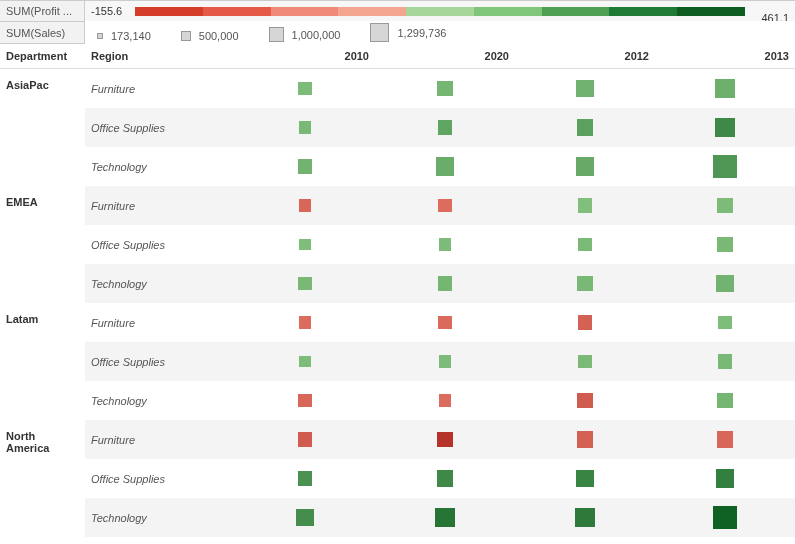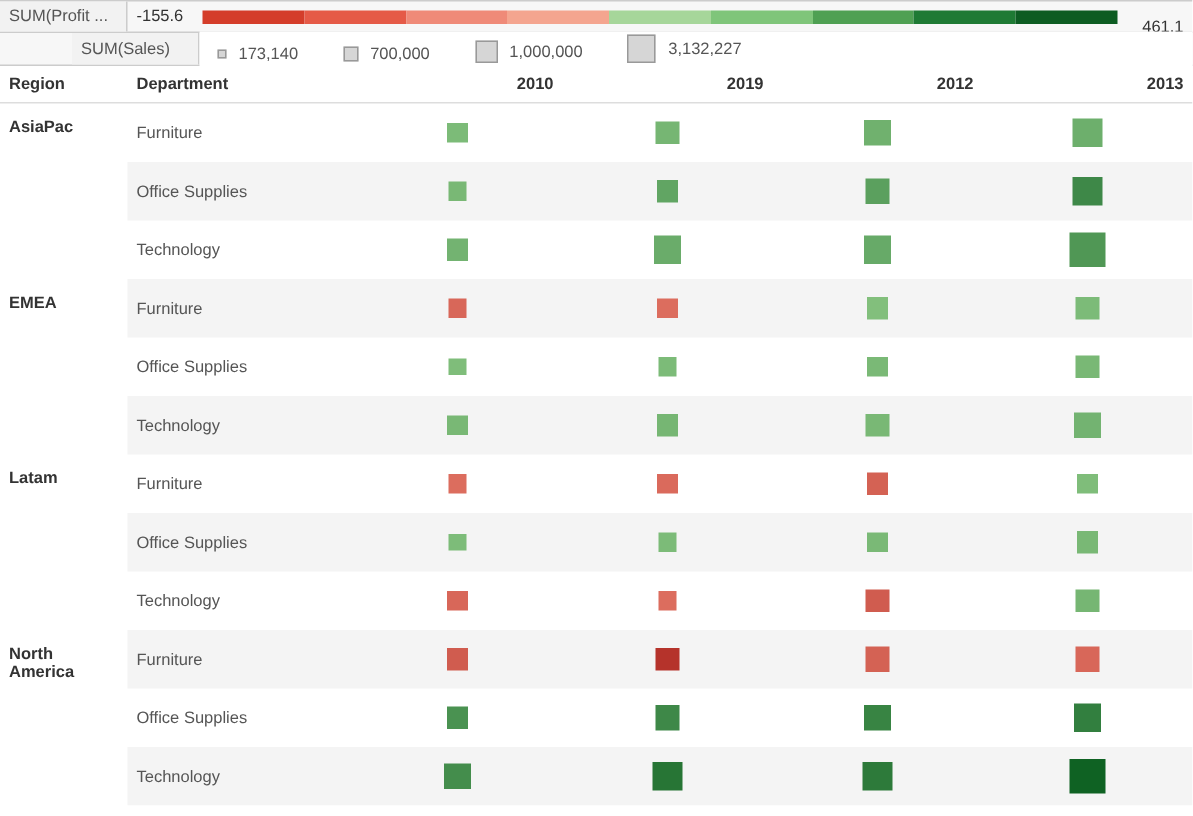--- a/index.html
+++ b/index.html
@@ -18,7 +18,7 @@
     border-bottom: 1px solid #ccc;
     background: #f7f7f7;
   }
-  .legend-bar + .legend-bar { border-top: none; padding-left: 48px; }
+  .legend-bar + .legend-bar { border-top: none; }
   .legend-label {
     width: 85px;
     padding: 0 6px;

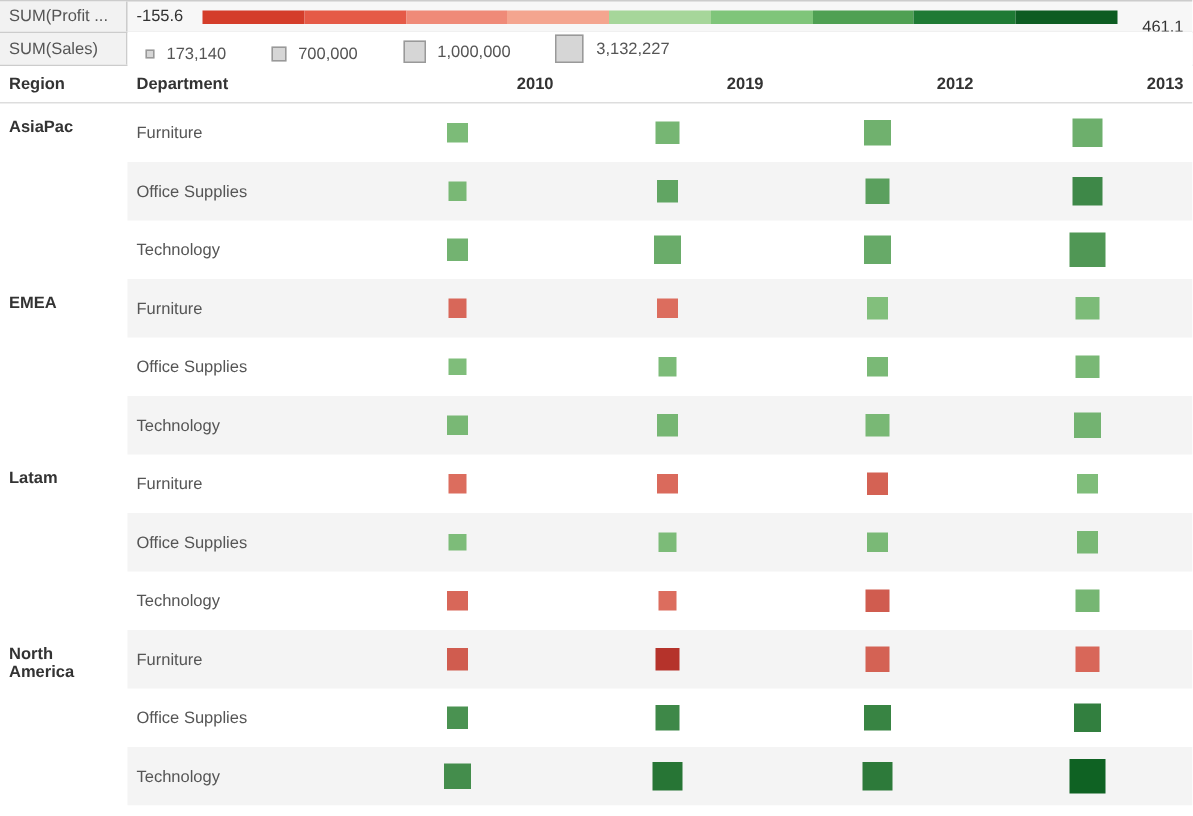--- a/index.html
+++ b/index.html
@@ -145,7 +145,7 @@
       </div>
       <div class="size-item">
         <span class="size-swatch" style="width: 10px; height: 10px;"></span>
-        <span>700,000</span>
+        <span>500,000</span>
       </div>
       <div class="size-item">
         <span class="size-swatch" style="width: 15px; height: 15px;"></span>

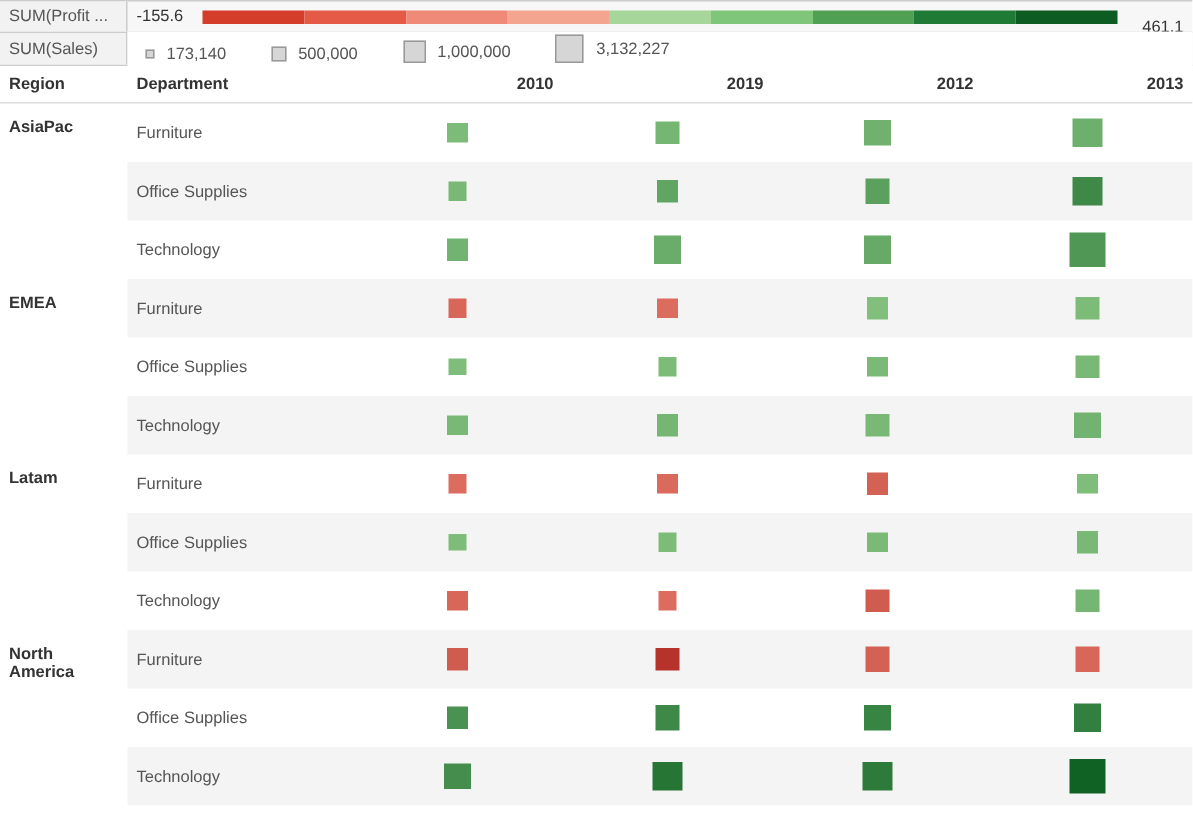--- a/index.html
+++ b/index.html
@@ -153,7 +153,7 @@
       </div>
       <div class="size-item">
         <span class="size-swatch" style="width: 19px; height: 19px;"></span>
-        <span>3,132,227</span>
+        <span>1,299,736</span>
       </div>
     </div>
 </div>

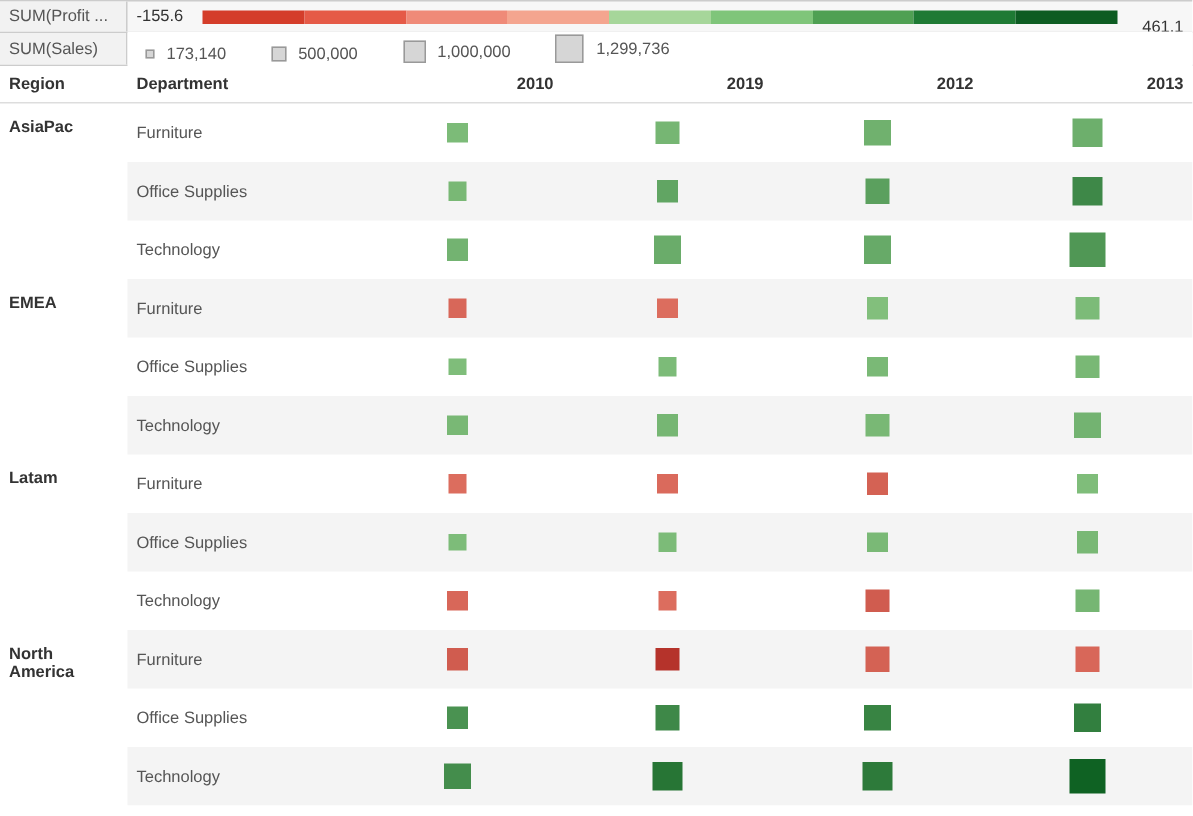--- a/index.html
+++ b/index.html
@@ -160,8 +160,8 @@
 
 <div class="grid">
   <div class="header-row">
+    <div>Department</div>
     <div>Region</div>
-    <div>Department</div>
     <div class="year-head">2010</div>
     <div class="year-head">2019</div>
     <div class="year-head">2012</div>

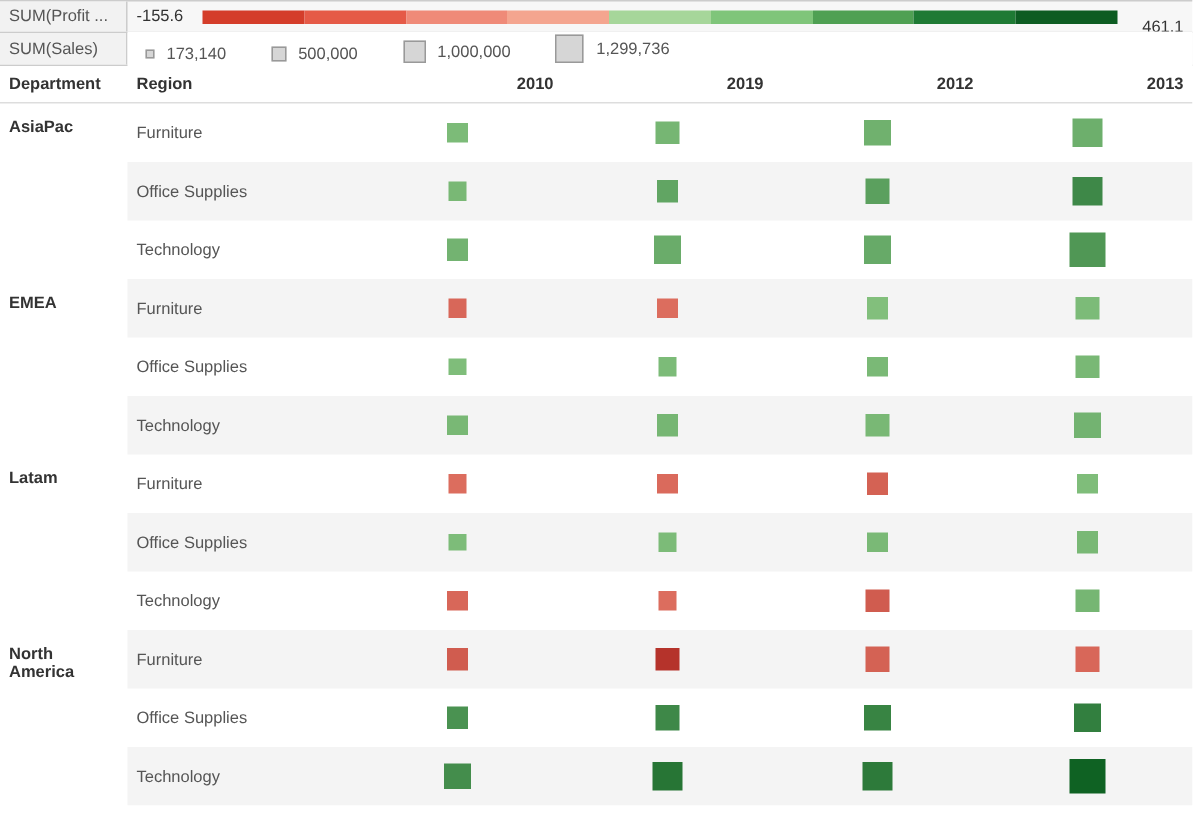--- a/index.html
+++ b/index.html
@@ -163,7 +163,7 @@
     <div>Department</div>
     <div>Region</div>
     <div class="year-head">2010</div>
-    <div class="year-head">2019</div>
+    <div class="year-head">2020</div>
     <div class="year-head">2012</div>
     <div class="year-head">2013</div>
   </div>

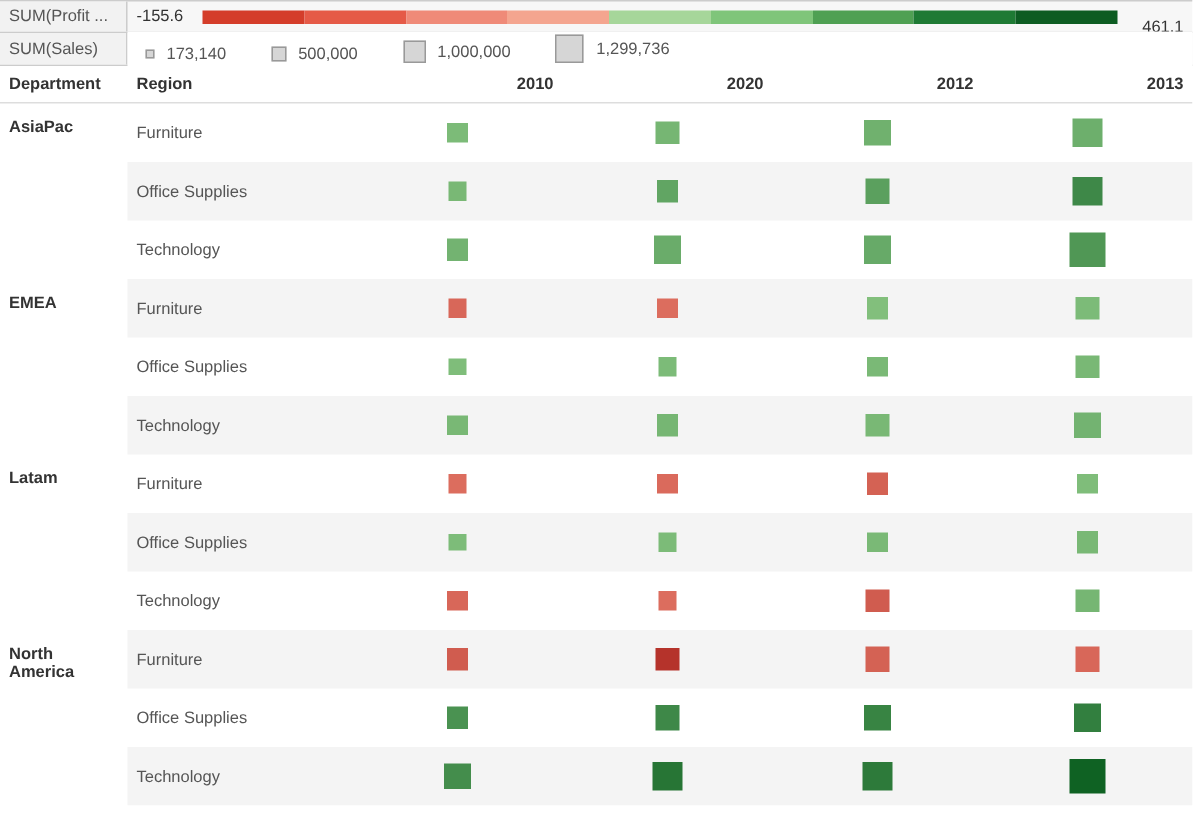--- a/index.html
+++ b/index.html
@@ -103,6 +103,7 @@
   .dept-label {
     padding: 0 6px;
     color: #555;
+    font-style: italic;
   }
   .cell {
     display: flex;

